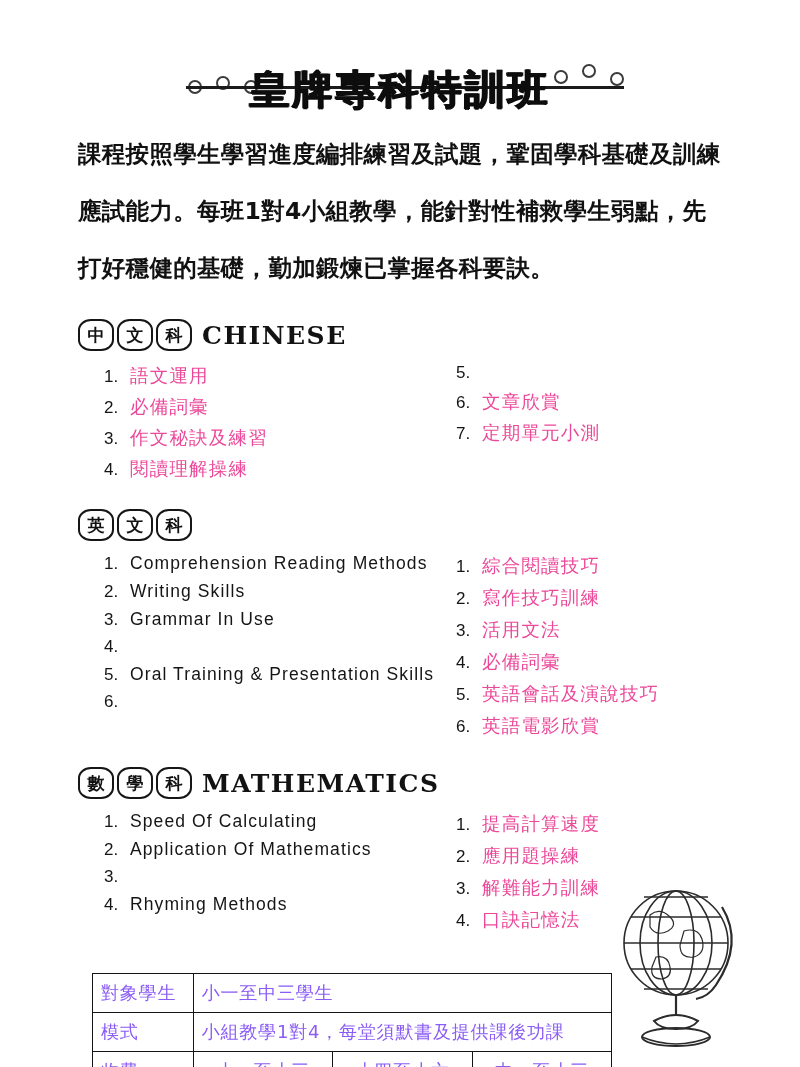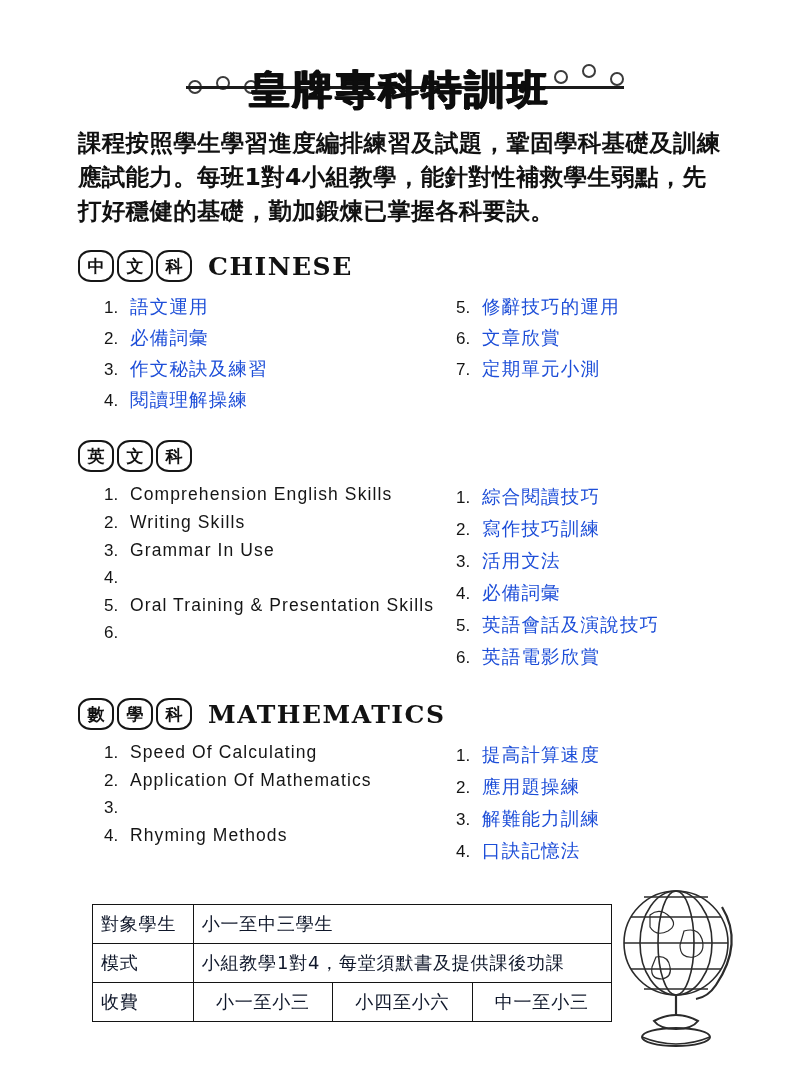--- a/index.html
+++ b/index.html
@@ -96,7 +96,7 @@
     font-family: "DejaVu Sans", sans-serif;
     font-weight: bold;
     font-size: 23.5px;
-    line-height: 34px;
+    line-height: 57px;
     letter-spacing: 0.3px;
     color: #111;
   }

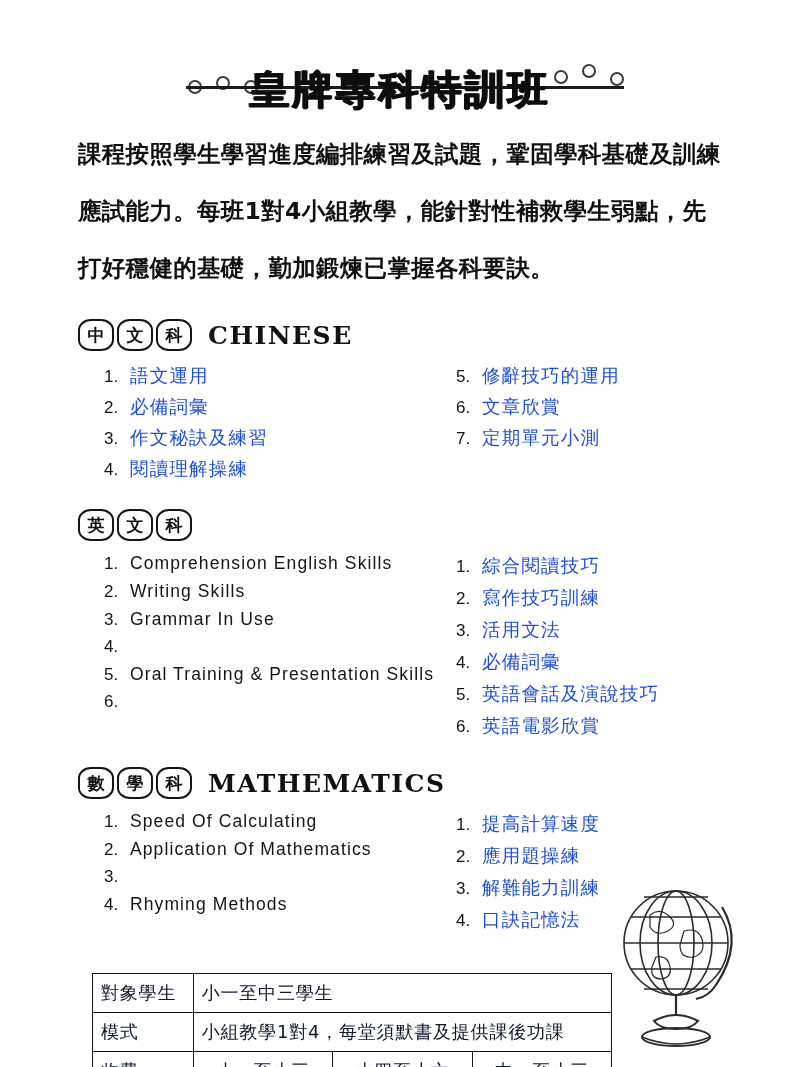--- a/index.html
+++ b/index.html
@@ -133,7 +133,6 @@
     font-size: 25px;
     letter-spacing: 1.5px;
     color: #121212;
-    margin-left: 6px;
     white-space: nowrap;
     text-align: right;
   }

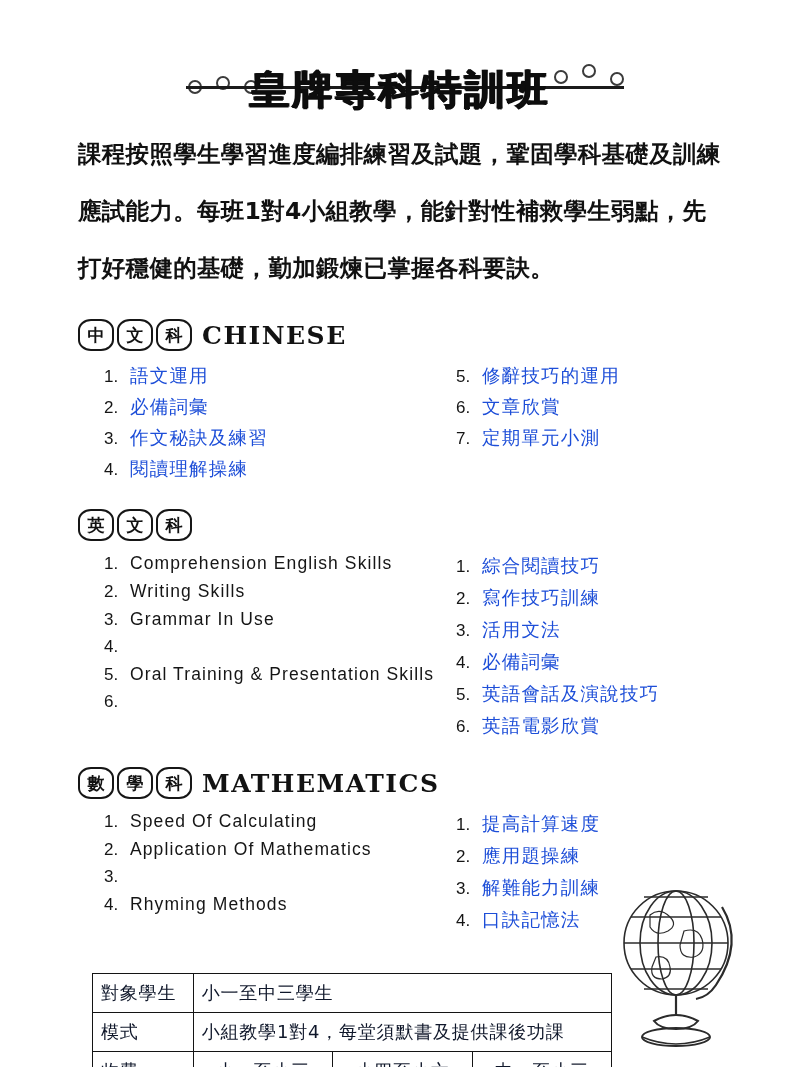--- a/index.html
+++ b/index.html
@@ -166,7 +166,7 @@
     font-family: "DejaVu Sans", sans-serif;
     font-size: 18.5px;
     letter-spacing: 1.2px;
-    color: #1d4ed8;
+    color: #ec4899;
   }
   .txt-en {
     font-family: "Liberation Sans", sans-serif;

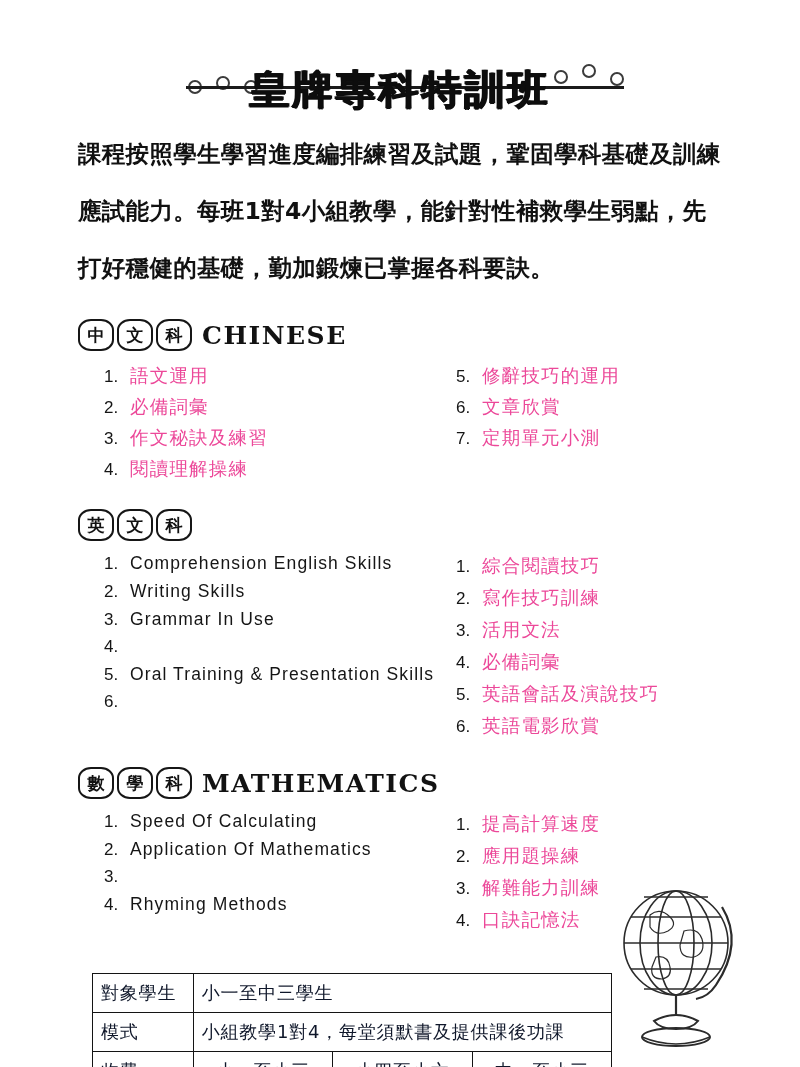--- a/index.html
+++ b/index.html
@@ -271,7 +271,6 @@
       <ol>
         <li>
             <span class="num">5.</span>
-            <span class="txt-zh">修辭技巧的運用</span>
           </li>
         <li>
             <span class="num">6.</span>

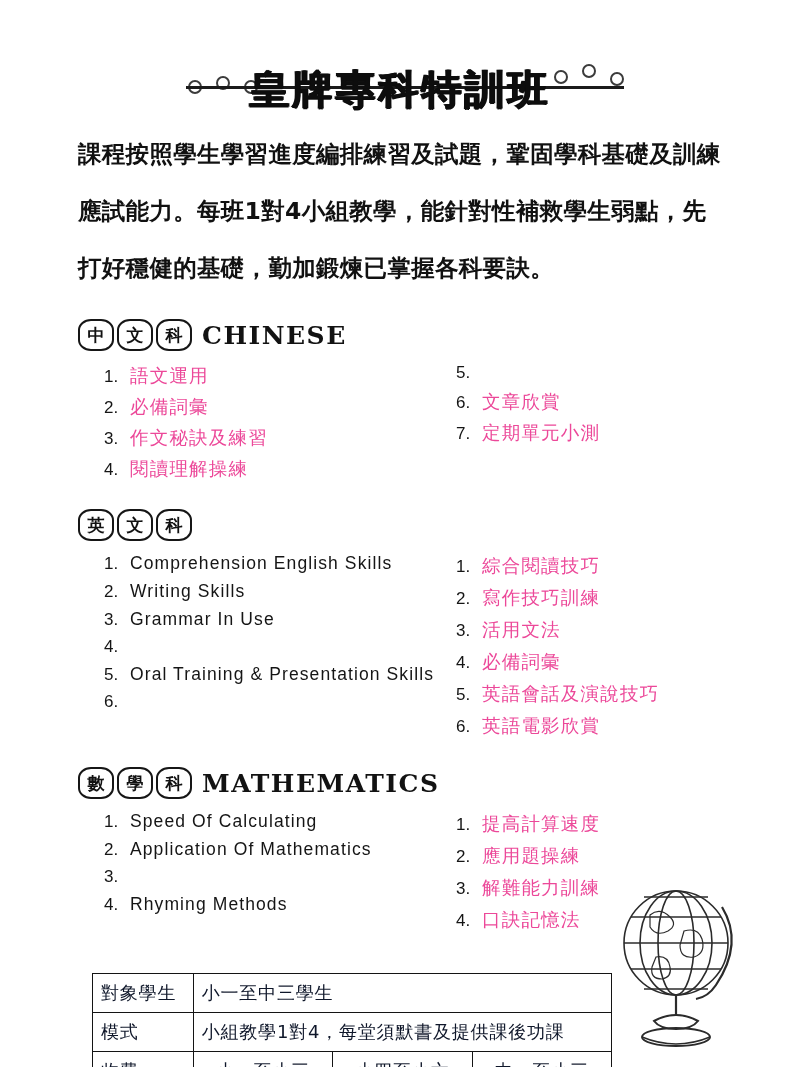--- a/index.html
+++ b/index.html
@@ -296,7 +296,7 @@
       <ol>
         <li>
             <span class="num">1.</span>
-            <span class="txt-en">Comprehension  English  Skills</span>
+            <span class="txt-en">Comprehension  Reading  Methods</span>
           </li>
         <li>
             <span class="num">2.</span>

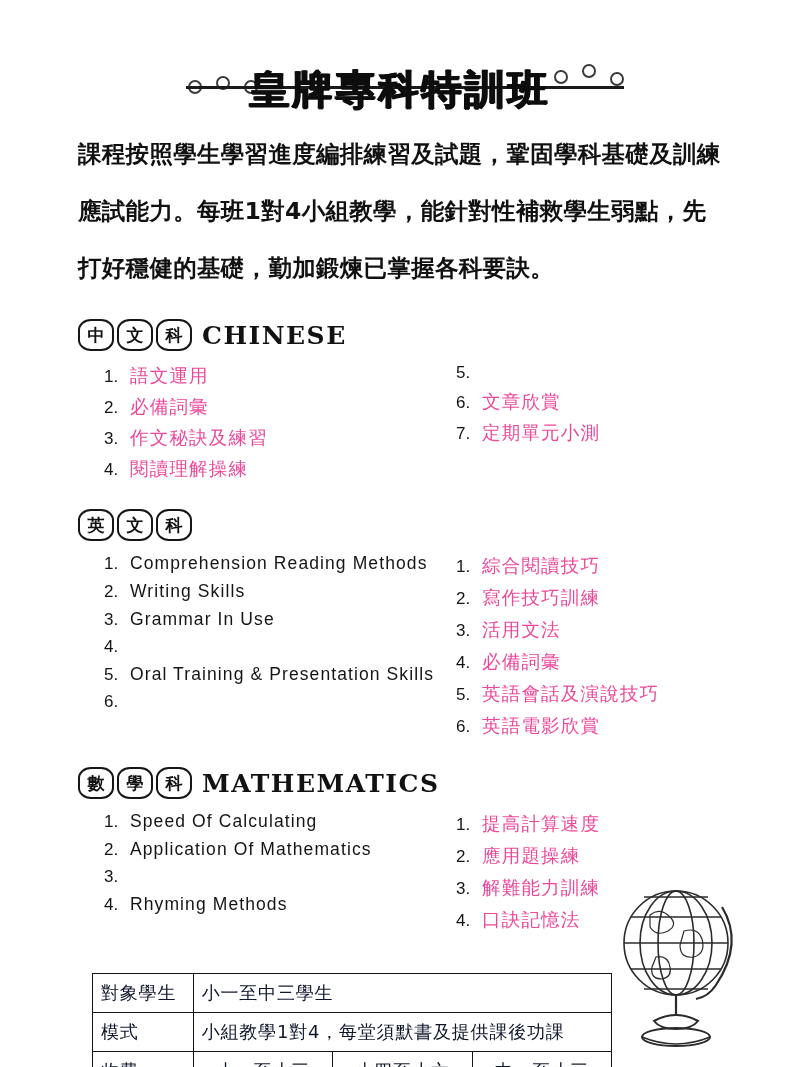--- a/index.html
+++ b/index.html
@@ -192,7 +192,7 @@
     padding: 7px 8px;
     font-size: 18px;
     letter-spacing: 0.8px;
-    color: #0f172a;
+    color: #8b5cf6;
     vertical-align: middle;
     white-space: nowrap;
     margin-left: 48px;

